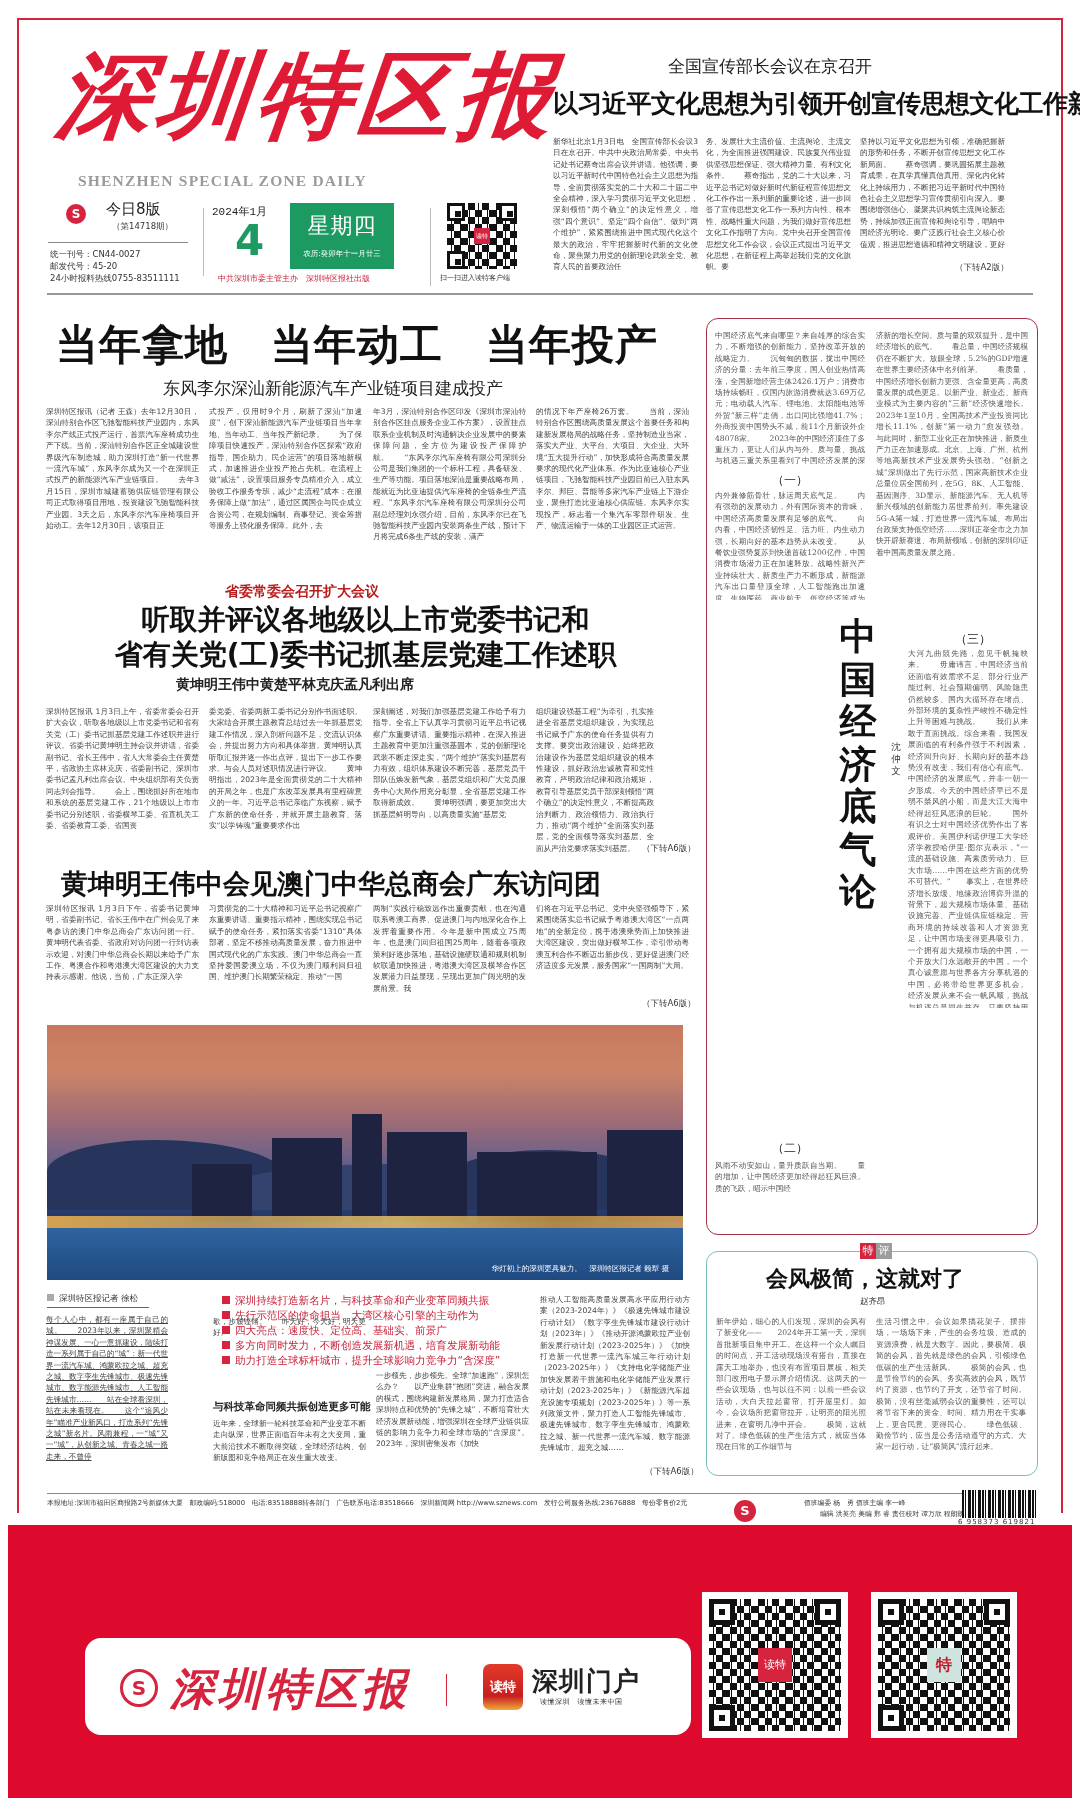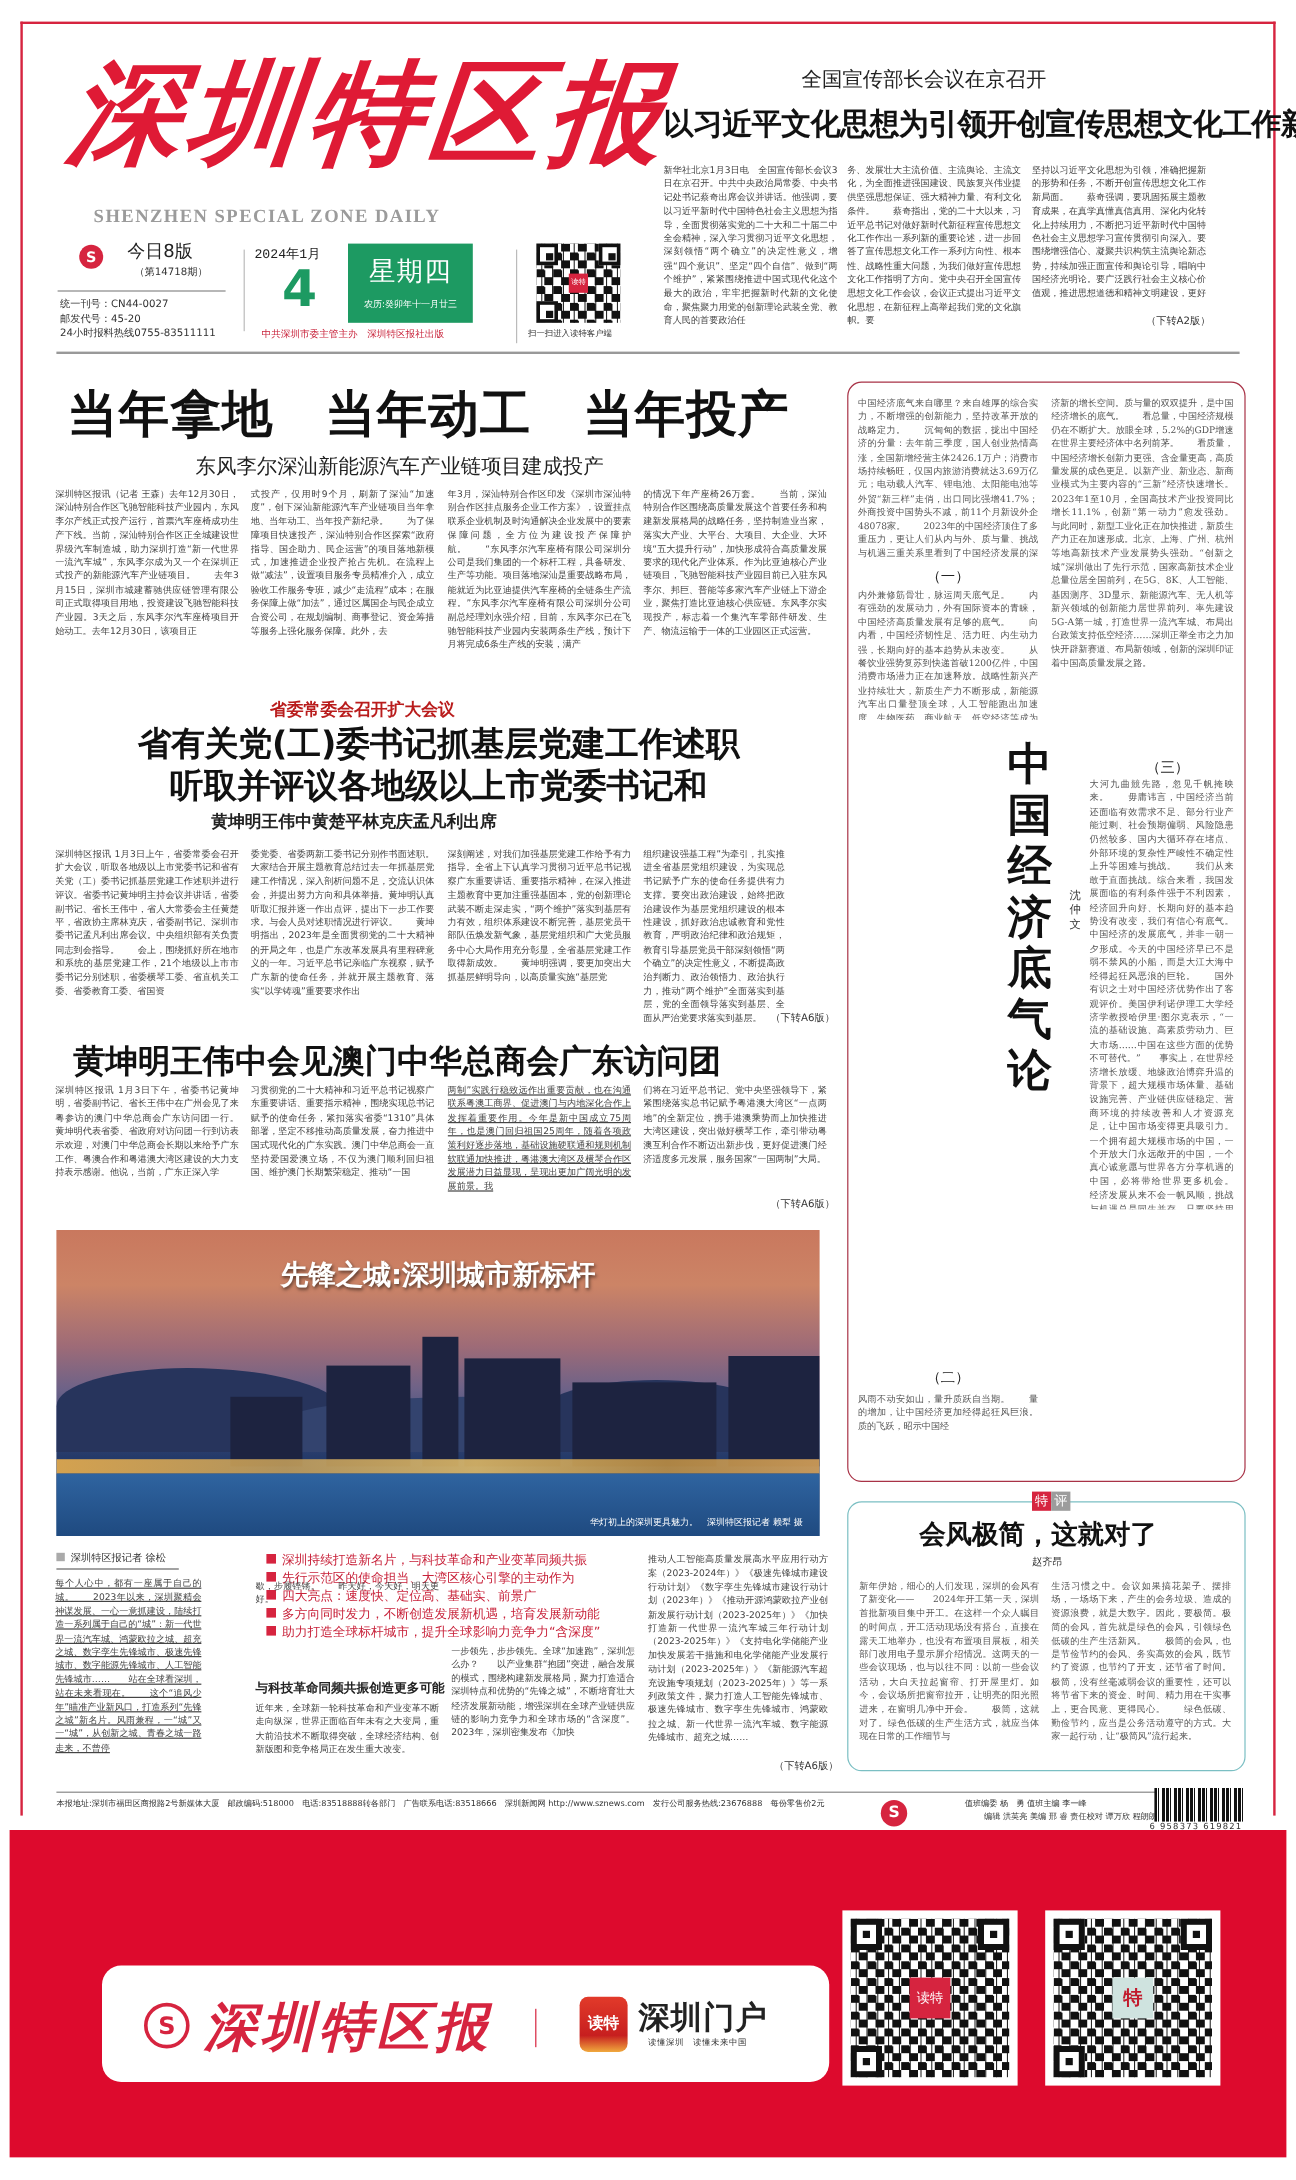--- a/index.html
+++ b/index.html
@@ -162,8 +162,8 @@
 
 <div class="s2-kicker">省委常委会召开扩大会议</div>
 <div class="s2-headline">
+  <div>听取并评议各地级以上市党委书记和</div>
   <div>省有关党(工)委书记抓基层党建工作述职</div>
-  <div>听取并评议各地级以上市党委书记和</div>
 </div>
 <div class="s2-sub">黄坤明王伟中黄楚平林克庆孟凡利出席</div>
 <div class="textcol dark" style="left:46px;top:706px;width:153px;height:148px;">深圳特区报讯 1月3日上午，省委常委会召开扩大会议，听取各地级以上市党委书记和省有关党（工）委书记抓基层党建工作述职并进行评议。省委书记黄坤明主持会议并讲话，省委副书记、省长王伟中，省人大常委会主任黄楚平，省政协主席林克庆，省委副书记、深圳市委书记孟凡利出席会议。中央组织部有关负责同志到会指导。　　会上，围绕抓好所在地市和系统的基层党建工作，21个地级以上市市委书记分别述职，省委横琴工委、省直机关工委、省委教育工委、省国资</div>

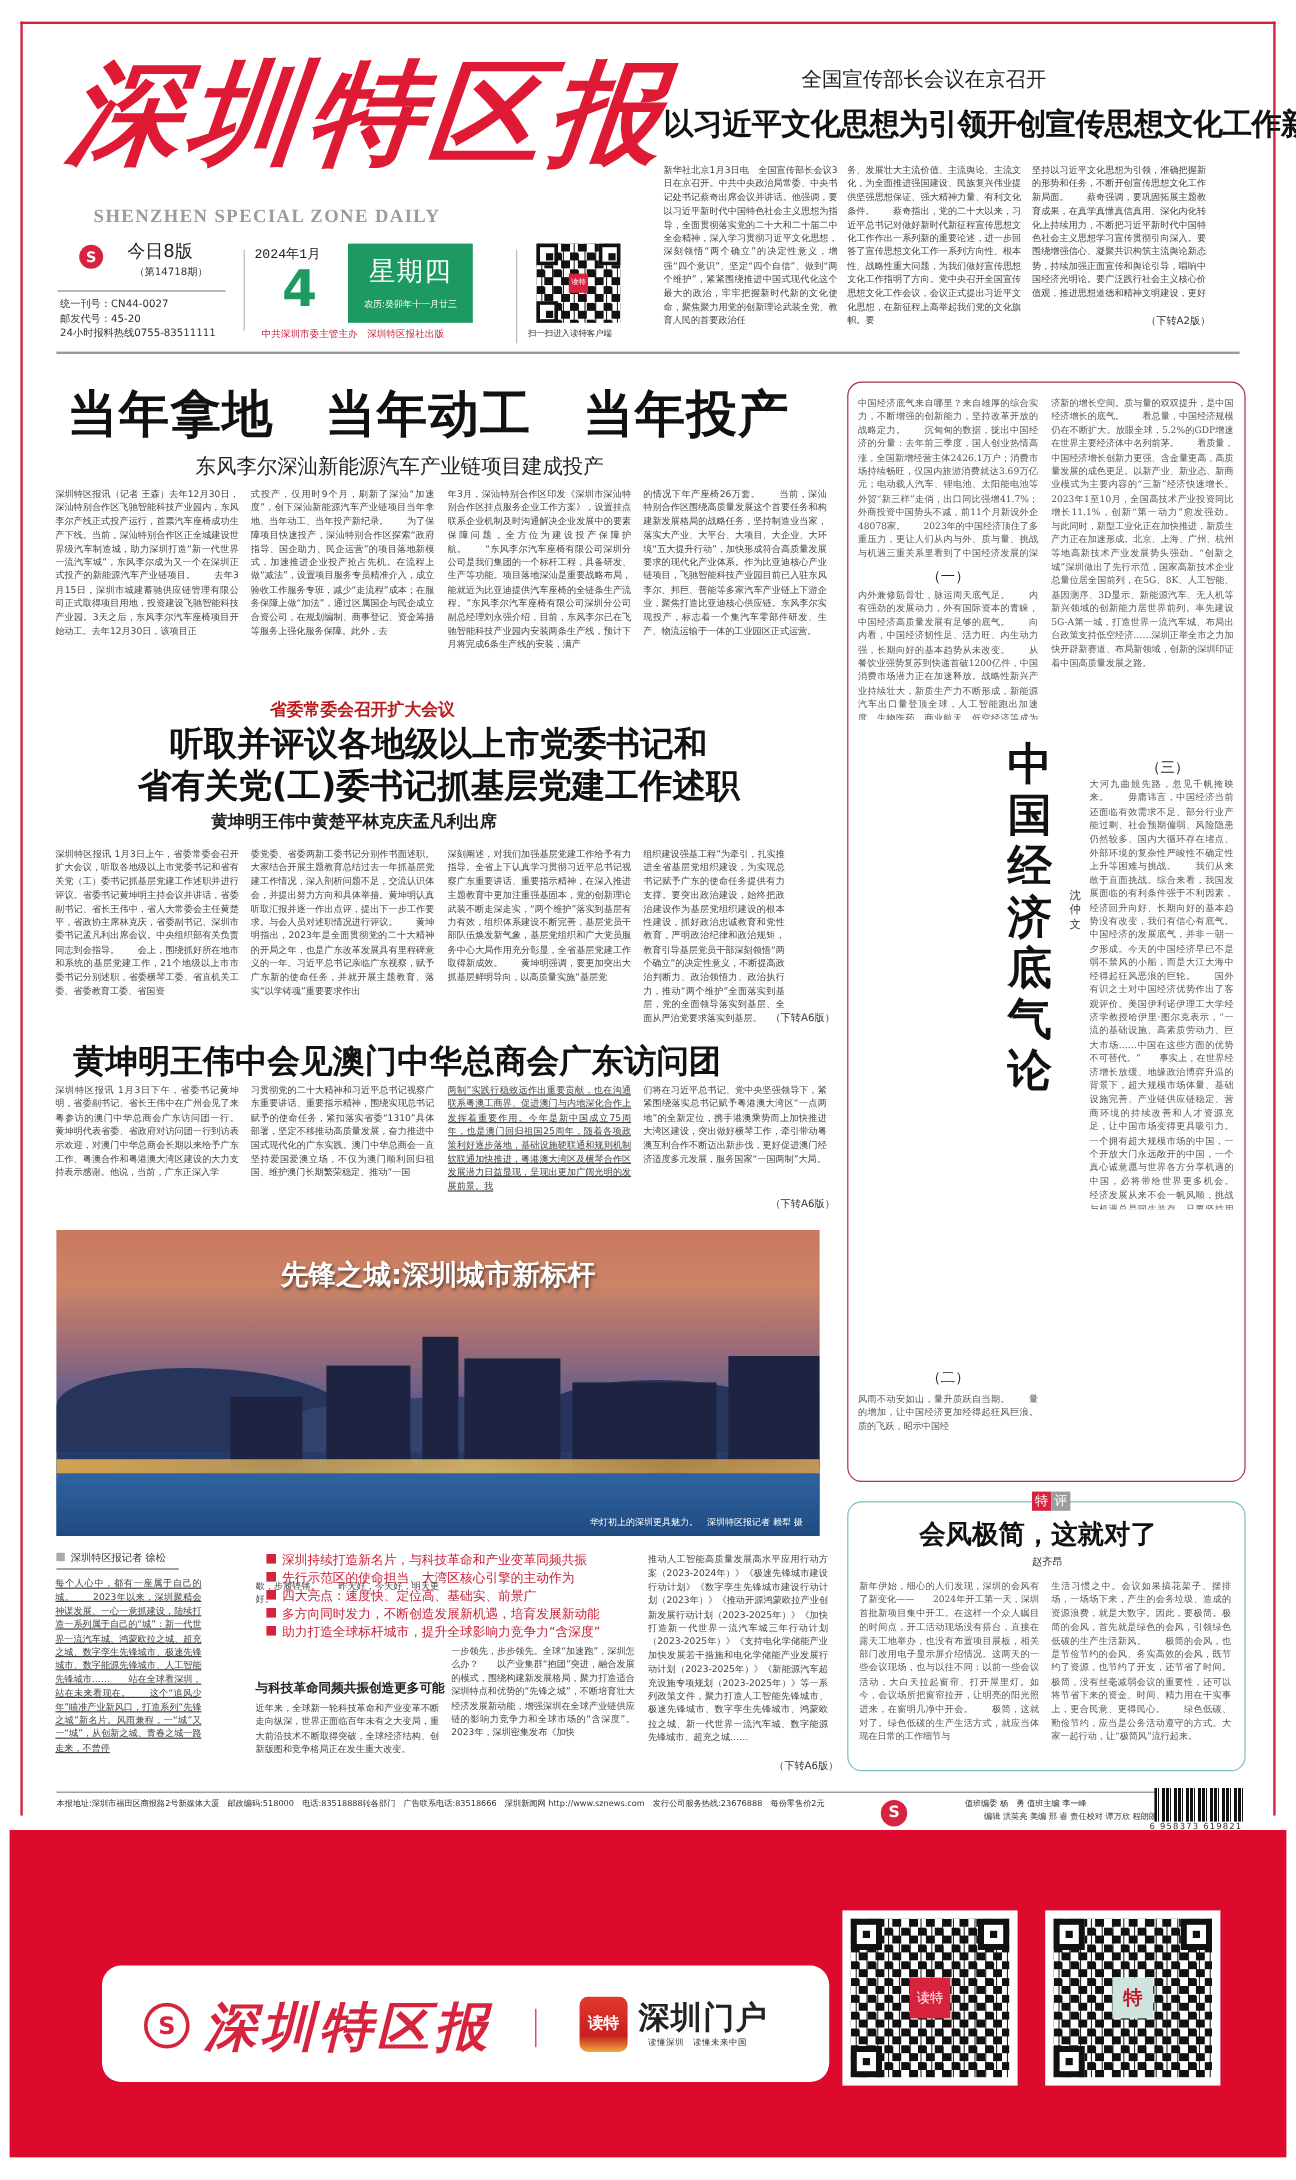--- a/index.html
+++ b/index.html
@@ -175,7 +175,7 @@
 <div class="s3-headline">黄坤明王伟中会见澳门中华总商会广东访问团</div>
 <div class="textcol dark" style="left:46px;top:903px;width:153px;height:102px;">深圳特区报讯 1月3日下午，省委书记黄坤明，省委副书记、省长王伟中在广州会见了来粤参访的澳门中华总商会广东访问团一行。　　黄坤明代表省委、省政府对访问团一行到访表示欢迎，对澳门中华总商会长期以来给予广东工作、粤澳合作和粤港澳大湾区建设的大力支持表示感谢。他说，当前，广东正深入学</div>
 <div class="textcol dark" style="left:209px;top:903px;width:153px;height:102px;">习贯彻党的二十大精神和习近平总书记视察广东重要讲话、重要指示精神，围绕实现总书记赋予的使命任务，紧扣落实省委“1310”具体部署，坚定不移推动高质量发展，奋力推进中国式现代化的广东实践。澳门中华总商会一直坚持爱国爱澳立场，不仅为澳门顺利回归祖国、维护澳门长期繁荣稳定、推动“一国</div>
-<div class="textcol dark" style="left:373px;top:903px;width:153px;height:102px;text-decoration:underline;">两制”实践行稳致远作出重要贡献，也在沟通联系粤澳工商界、促进澳门与内地深化合作上发挥着重要作用。今年是新中国成立75周年，也是澳门回归祖国25周年，随着各项政策利好逐步落地，基础设施硬联通和规则机制软联通加快推进，粤港澳大湾区及横琴合作区发展潜力日益显现，呈现出更加广阔光明的发展前景。我</div>
+<div class="textcol dark" style="left:373px;top:903px;width:153px;height:102px;">两制”实践行稳致远作出重要贡献，也在沟通联系粤澳工商界、促进澳门与内地深化合作上发挥着重要作用。今年是新中国成立75周年，也是澳门回归祖国25周年，随着各项政策利好逐步落地，基础设施硬联通和规则机制软联通加快推进，粤港澳大湾区及横琴合作区发展潜力日益显现，呈现出更加广阔光明的发展前景。我</div>
 <div class="textcol dark" style="left:536px;top:903px;width:153px;height:90px;">们将在习近平总书记、党中央坚强领导下，紧紧围绕落实总书记赋予粤港澳大湾区“一点两地”的全新定位，携手港澳乘势而上加快推进大湾区建设，突出做好横琴工作，牵引带动粤澳互利合作不断迈出新步伐，更好促进澳门经济适度多元发展，服务国家“一国两制”大局。</div>
 <div class="jump" style="left:642px;top:998px;">（下转A6版）</div>
 

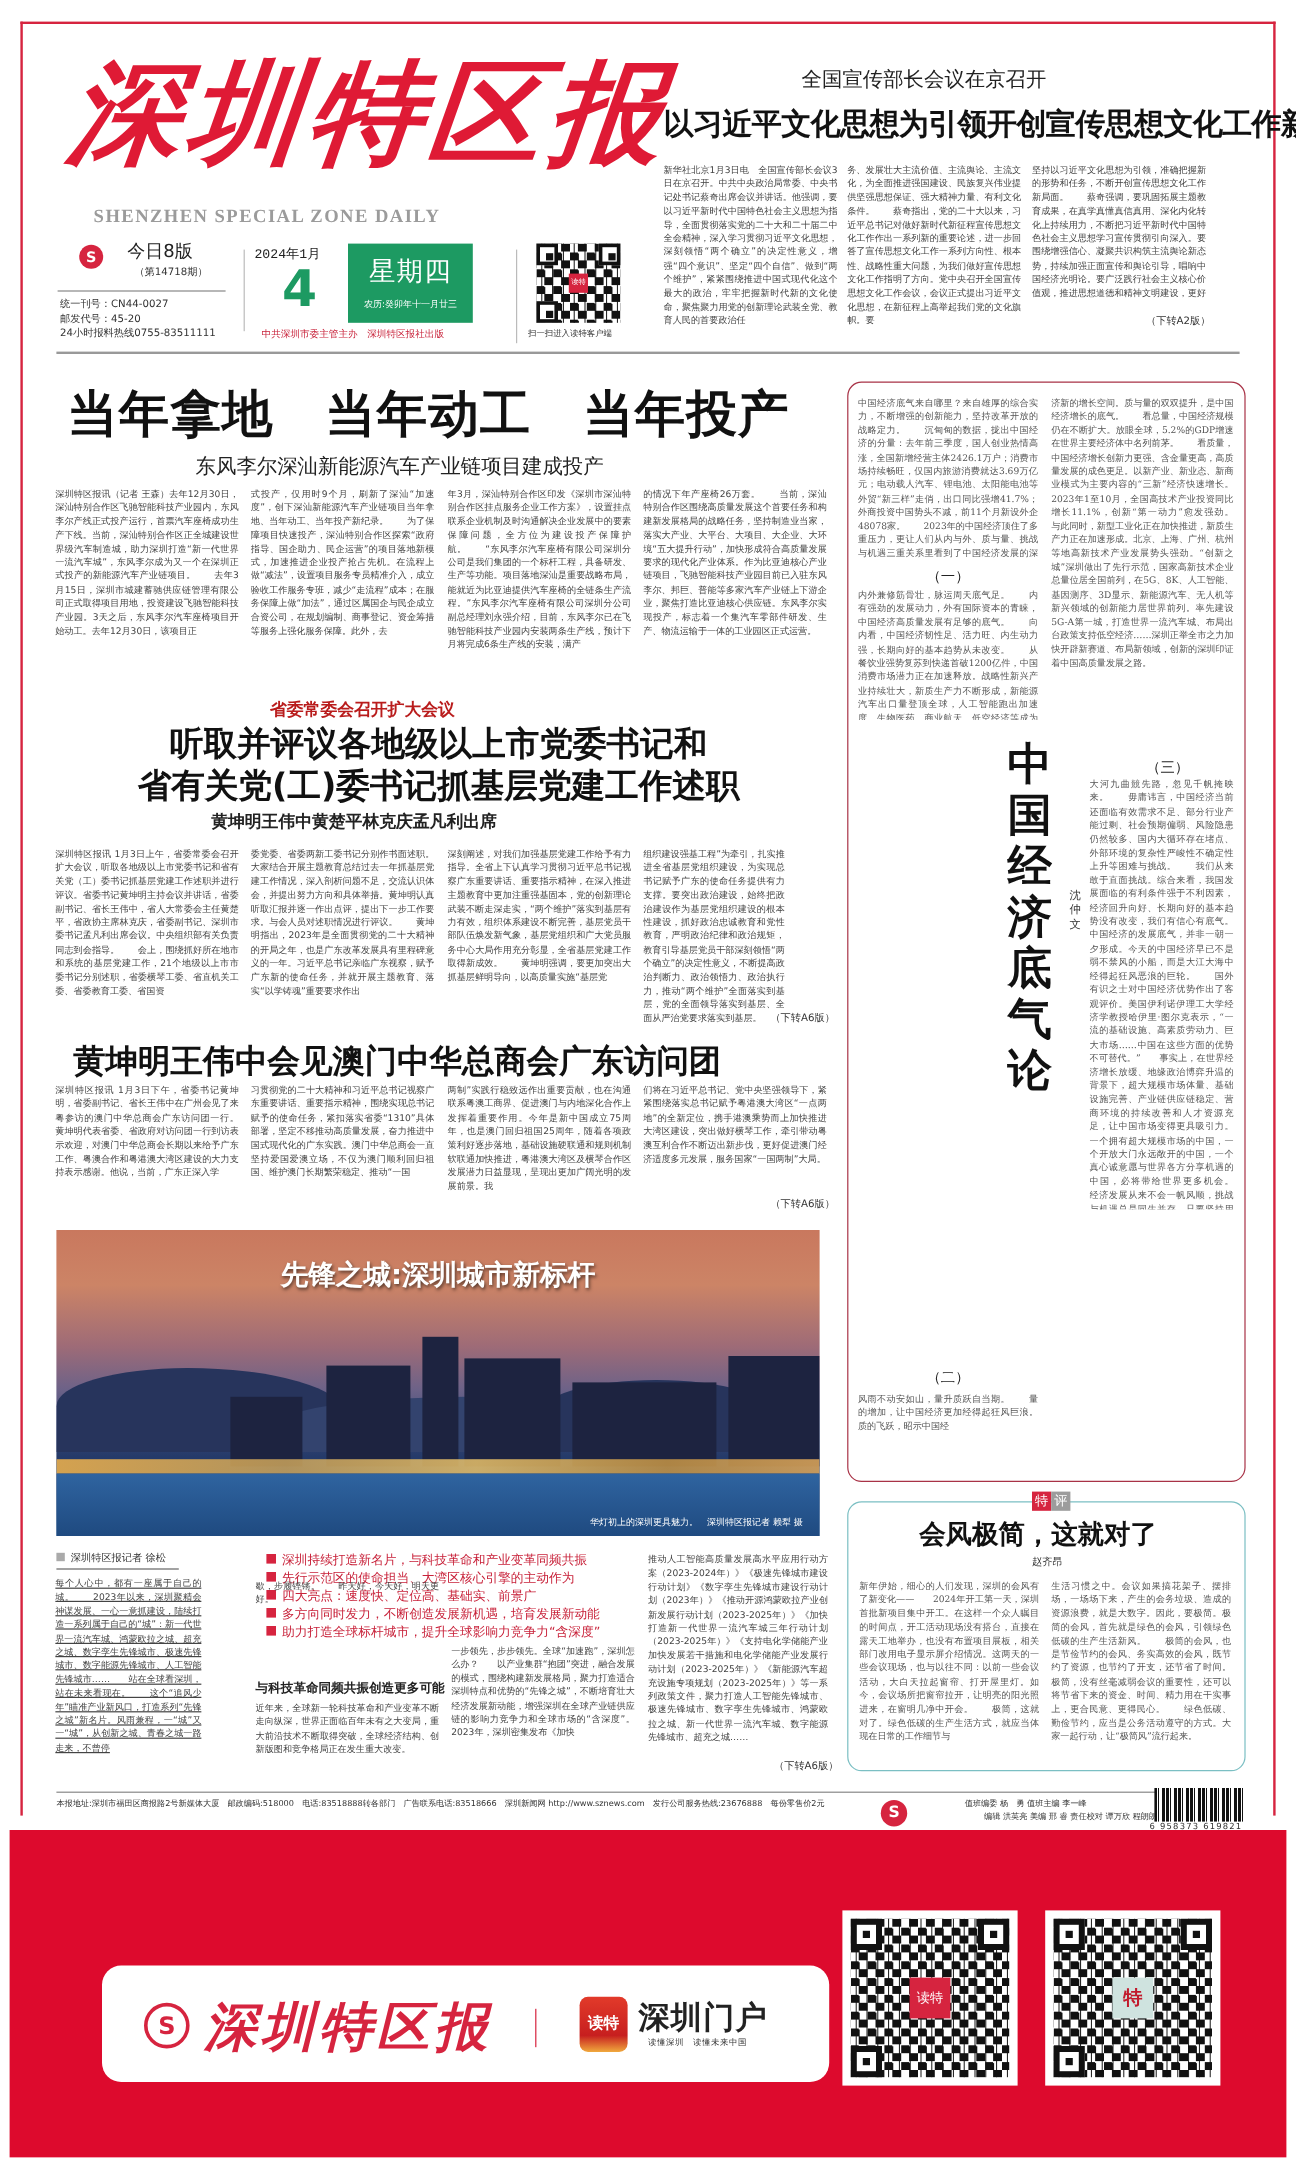--- a/index.html
+++ b/index.html
@@ -191,7 +191,6 @@
   <div class="bldg" style="left:560px;width:76px;height:92px;"></div>
   <div class="lights"></div>
   <div class="water"></div>
-  <div class="photo-title">先锋之城:深圳城市新标杆</div>
   <div class="photo-caption">华灯初上的深圳更具魅力。　深圳特区报记者 赖犁 摄</div>
 </div>
 

